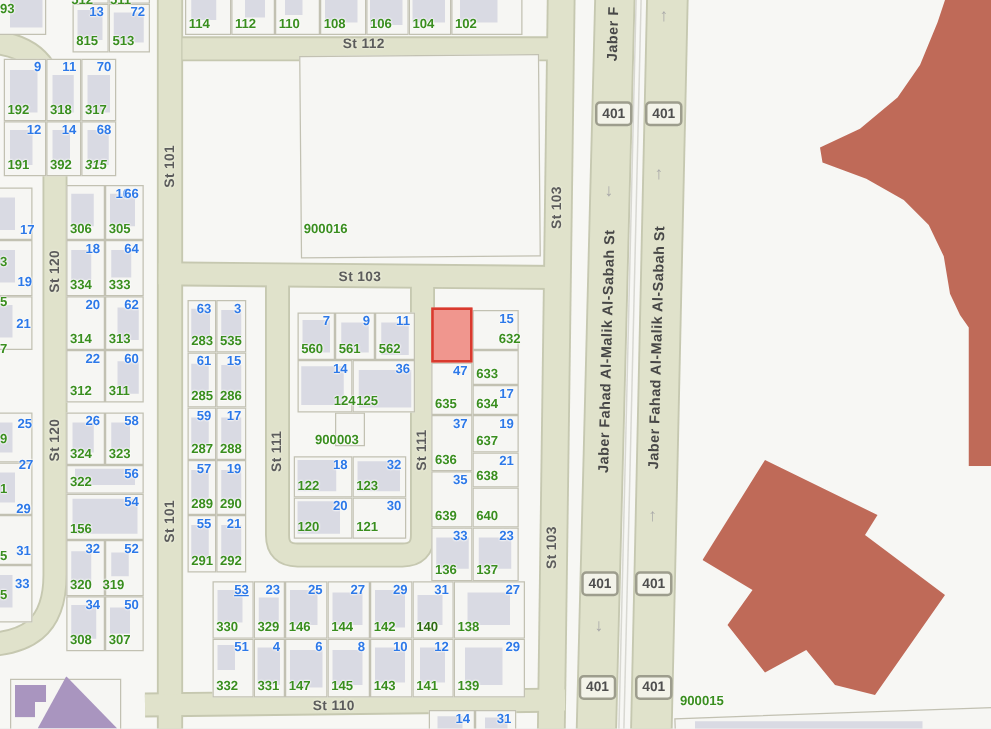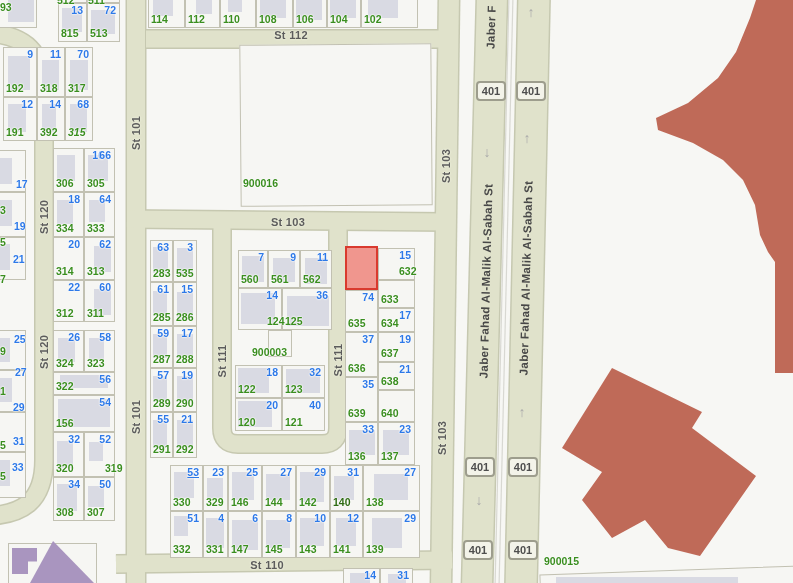--- a/index.html
+++ b/index.html
@@ -334,7 +334,7 @@
       <div class="lbl lsel" style="left: 348px; top: 276px;">631</div>
       <div class="lbl lb" style="left: 345px; top: 248px; width: 29px;">13</div>
       <div class="lbl lg" style="left: 348px; top: 318px;">635</div>
-      <div class="lbl lb" style="left: 345px; top: 292px; width: 29px;">74</div>
+      <div class="lbl lb" style="left: 345px; top: 292px; width: 29px;">47</div>
       <div class="lbl lg" style="left: 348px; top: 363px;">636</div>
       <div class="lbl lb" style="left: 345px; top: 334px; width: 29px;">37</div>
       <div class="lbl lg" style="left: 348px; top: 408px;">639</div>

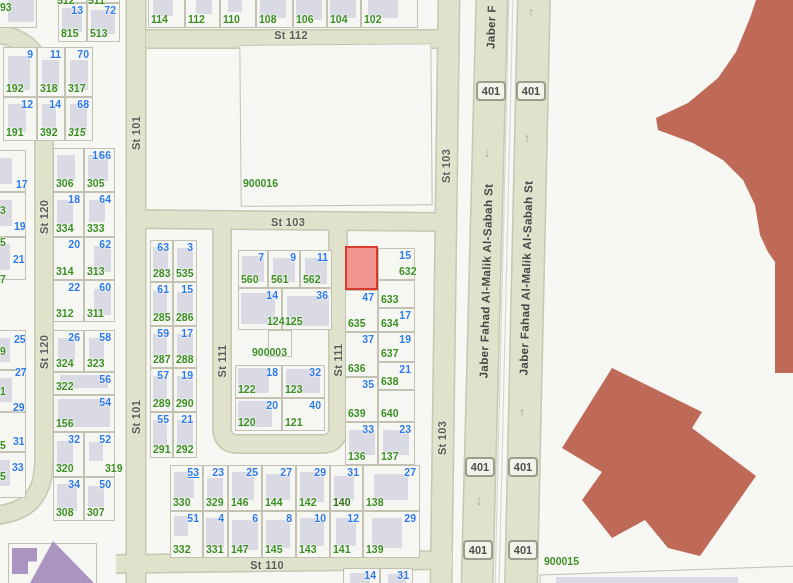--- a/index.html
+++ b/index.html
@@ -330,7 +330,7 @@
       <div class="lbl lg" style="left: 238px; top: 417px;">120</div>
       <div class="lbl lb" style="left: 235px; top: 400px; width: 43px;">20</div>
       <div class="lbl lg" style="left: 285px; top: 417px;">121</div>
-      <div class="lbl lb" style="left: 282px; top: 400px; width: 39px;">40</div>
+      <div class="lbl lb" style="left: 282px; top: 400px; width: 39px;">30</div>
       <div class="lbl lsel" style="left: 348px; top: 276px;">631</div>
       <div class="lbl lb" style="left: 345px; top: 248px; width: 29px;">13</div>
       <div class="lbl lg" style="left: 348px; top: 318px;">635</div>

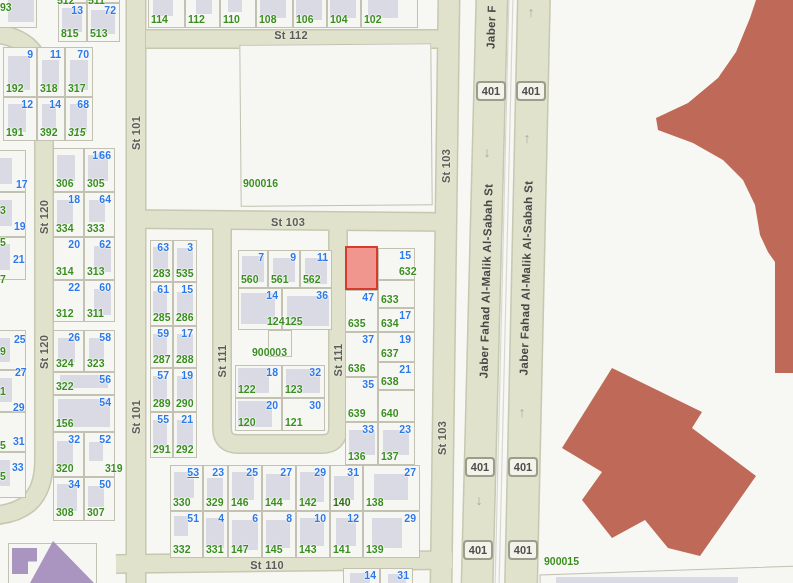--- a/index.html
+++ b/index.html
@@ -287,7 +287,7 @@
       <div class="lbl lb" style="left: 53px; top: 397px; width: 58px;">54</div>
       <div class="lbl lg" style="left: 56px; top: 463px;">320</div>
       <div class="lbl lb" style="left: 53px; top: 434px; width: 27px;">32</div>
-      <div class="lbl lg" style="left: 105px; top: 463px;">319</div>
+      <div class="lbl lg" style="left: 82px; top: 463px;">319</div>
       <div class="lbl lb" style="left: 84px; top: 434px; width: 27px;">52</div>
       <div class="lbl lg" style="left: 56px; top: 507px;">308</div>
       <div class="lbl lb" style="left: 53px; top: 479px; width: 27px;">34</div>

